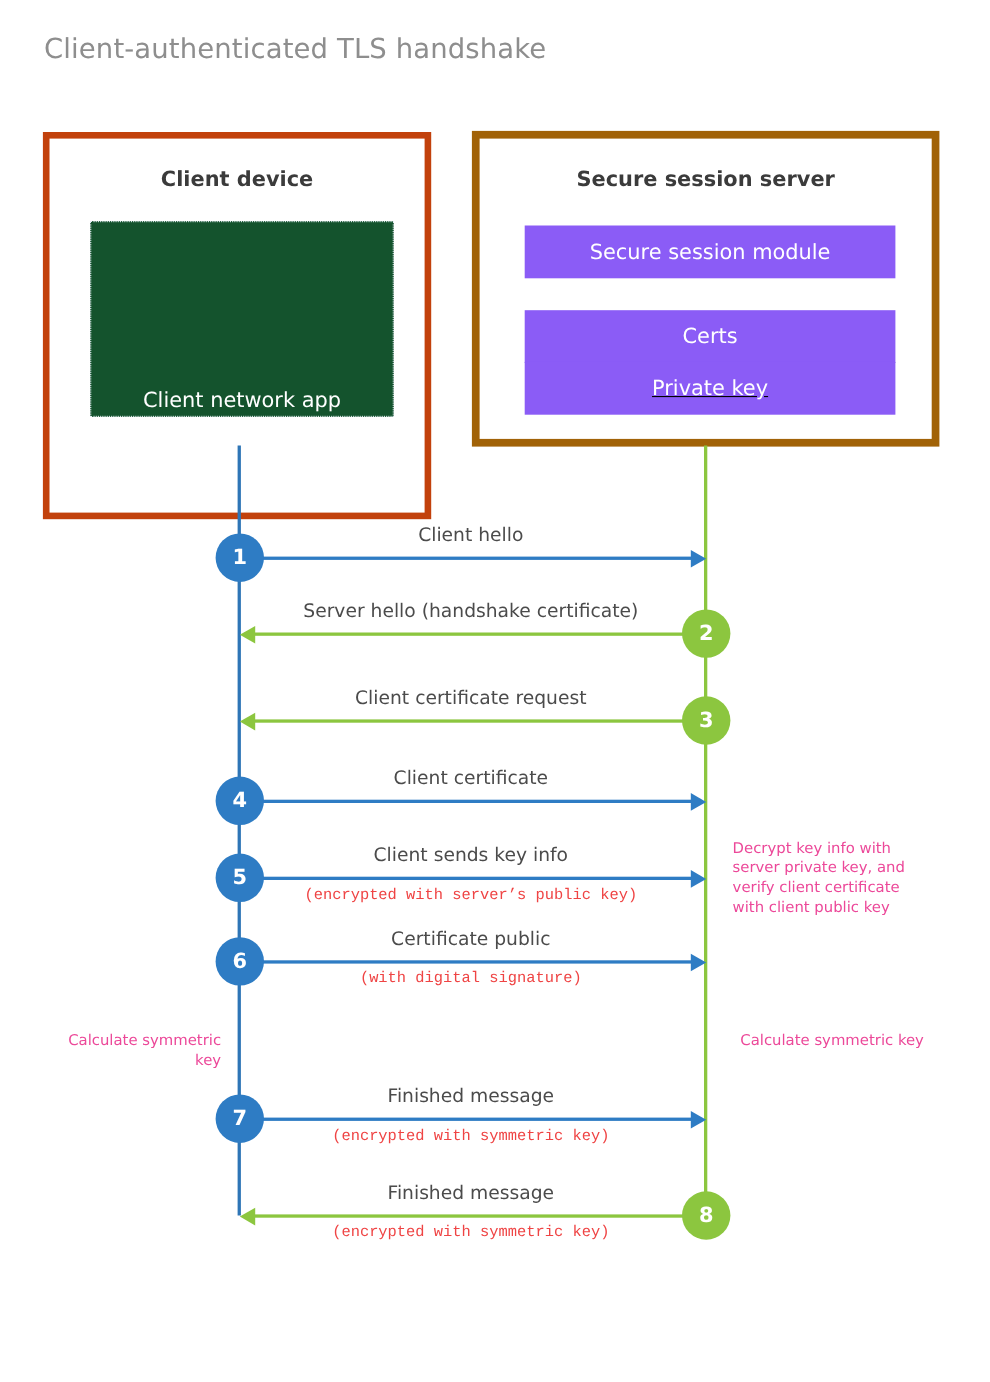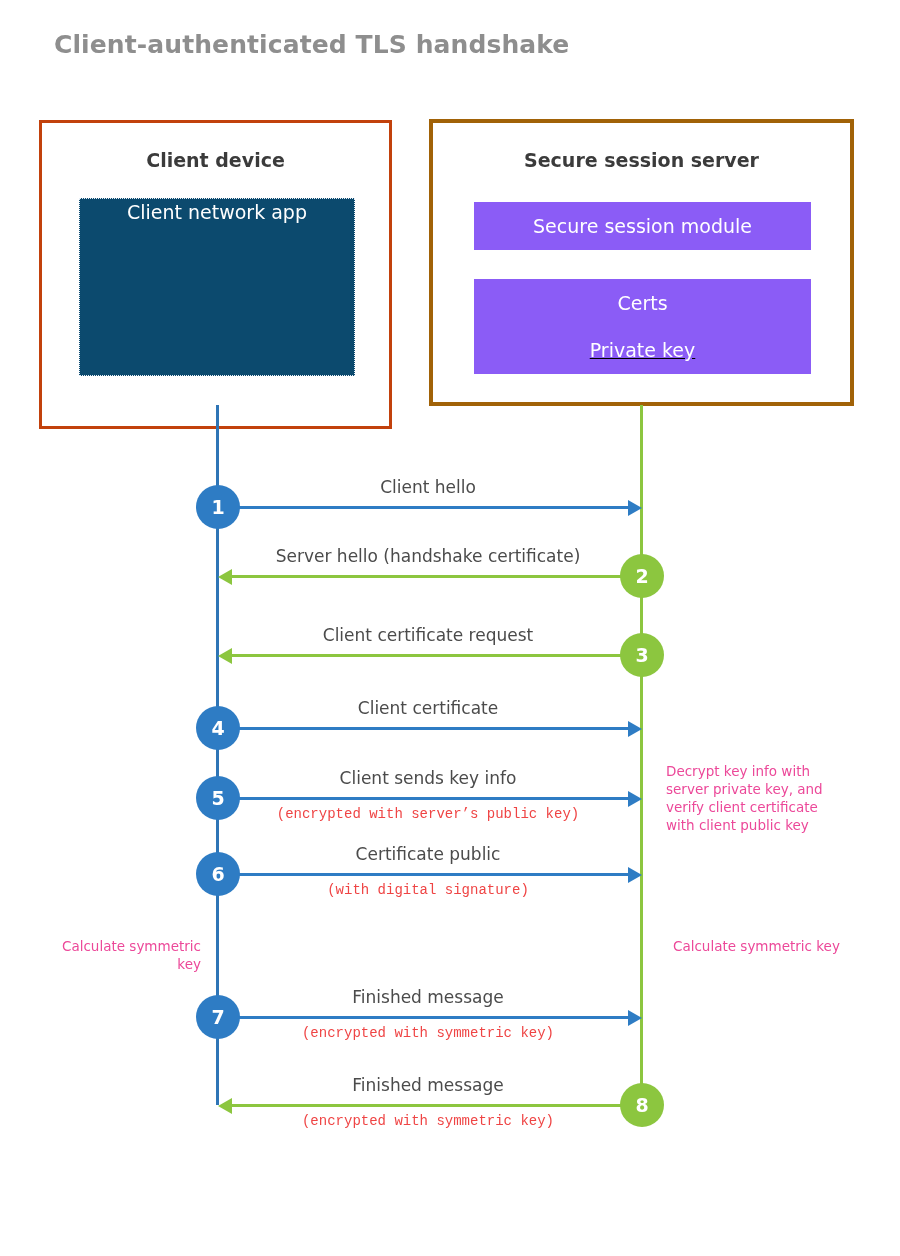--- a/index.html
+++ b/index.html
@@ -18,10 +18,10 @@
   
   #diagram-title {
     position: absolute;
-    left: 54px;
+    left: 40px;
     top: 30px;
     font-size: 25px;
-    font-weight: 700;
+    font-weight: 400;
     color: #8e8e8e;
     letter-spacing: 0.1px;
     white-space: nowrap;

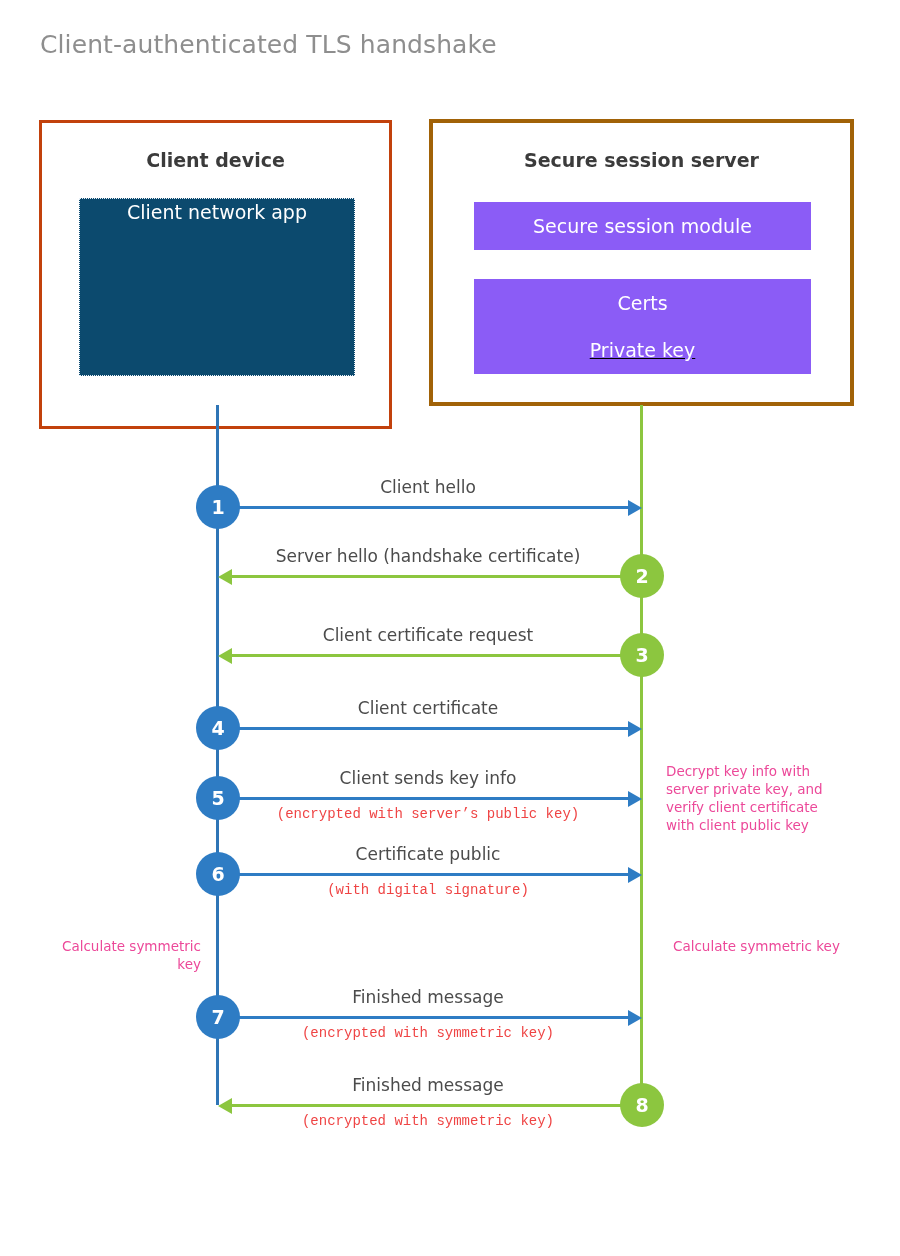--- a/index.html
+++ b/index.html
@@ -37,8 +37,8 @@
     left: 39px;
     top: 120px;
     width: 353px;
-    height: 309px;
-    border: 3px solid #c2410c;
+    height: 352px;
+    border: 6px solid #c2410c;
   }
   #secure-session-server-box {
     left: 429px;

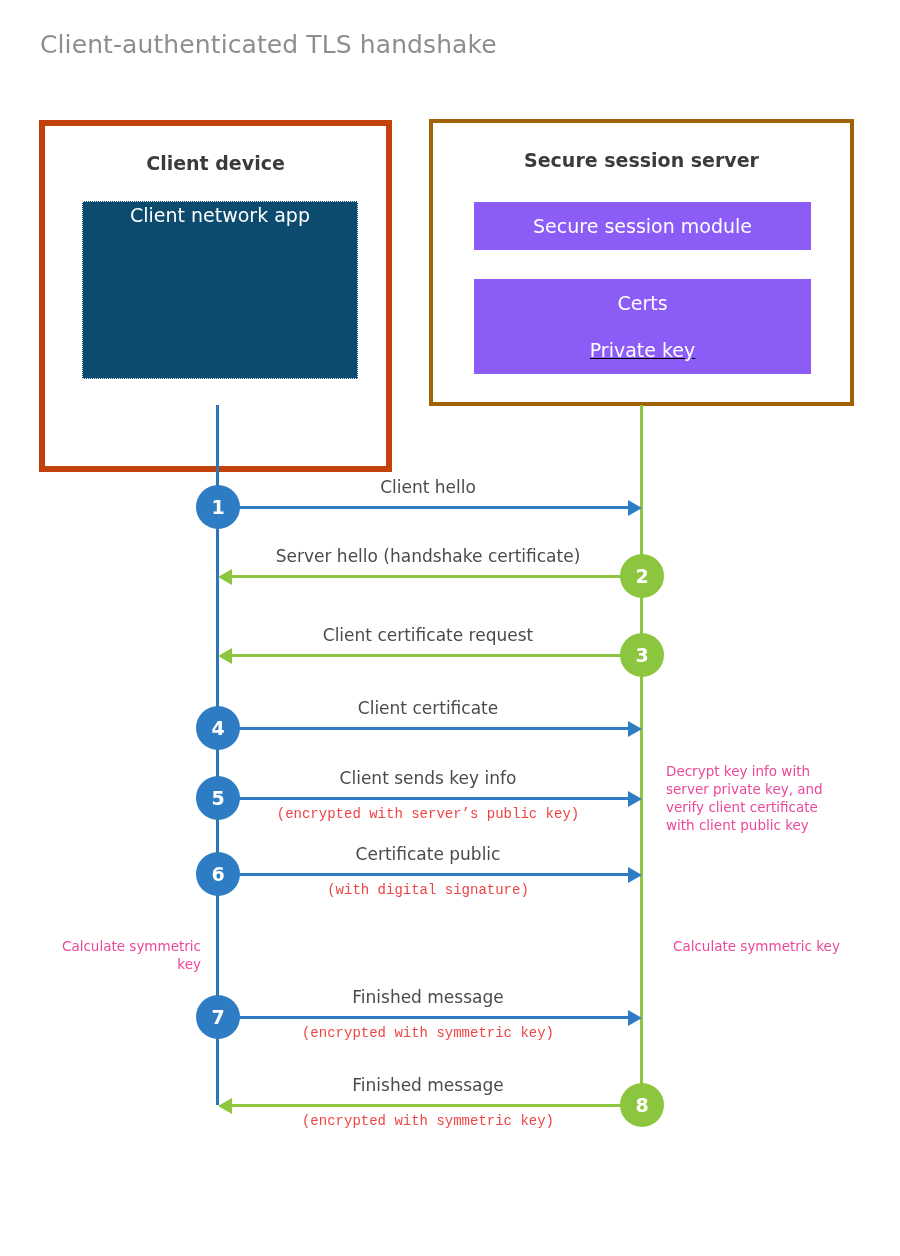--- a/index.html
+++ b/index.html
@@ -45,7 +45,7 @@
     top: 119px;
     width: 425px;
     height: 287px;
-    border: 4px solid #a16207;
+    border: 7px solid #a16207;
   }
   .actor-title {
     position: absolute;

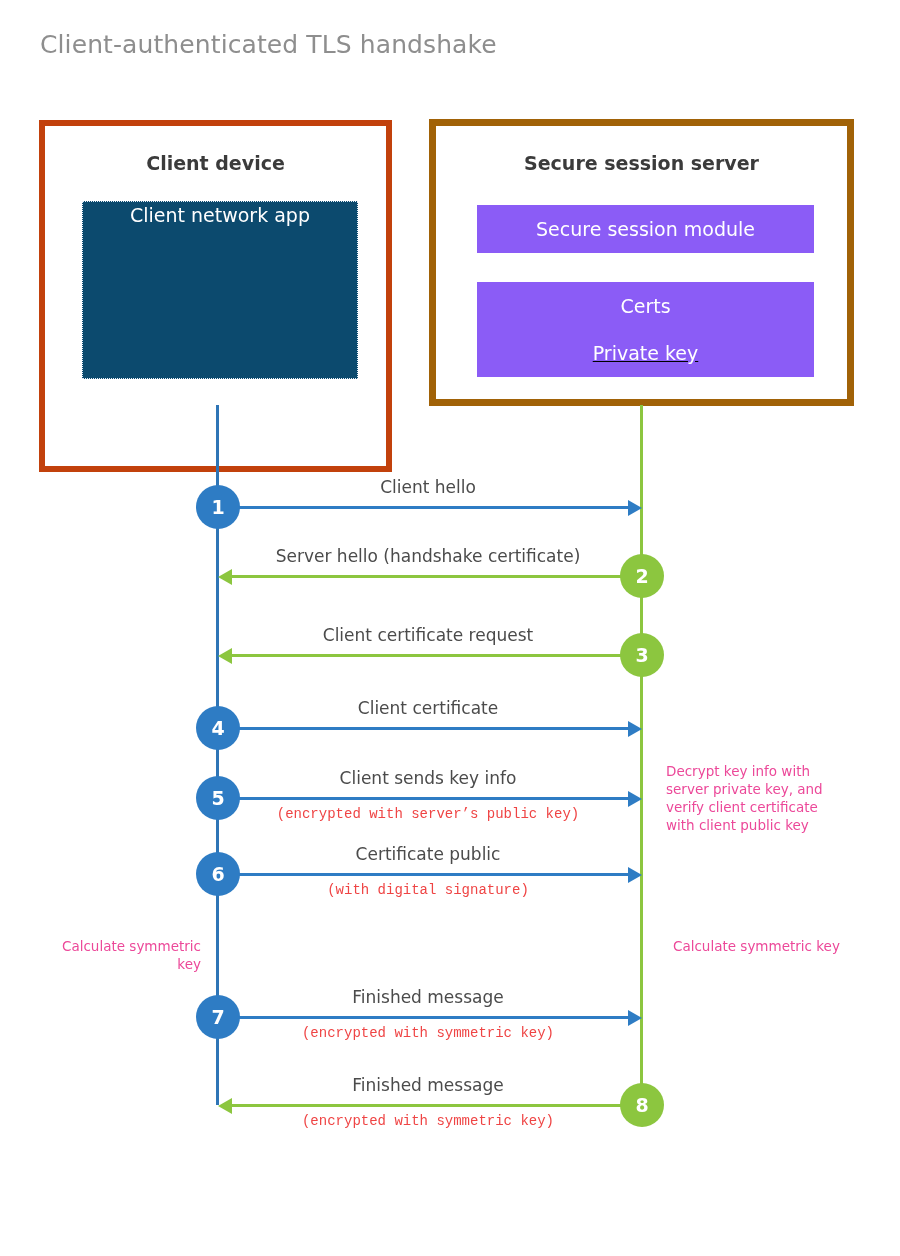--- a/index.html
+++ b/index.html
@@ -65,11 +65,11 @@
     top: 75px;
     width: 276px;
     height: 178px;
-    background: #0c4a6e;
+    background: #14532d;
     box-sizing: border-box;
     border: 1px dotted #e9f1f9;
     display: flex;
-    align-items: flex-start;
+    align-items: flex-end;
     justify-content: center;
   }
   #client-network-app-label {

